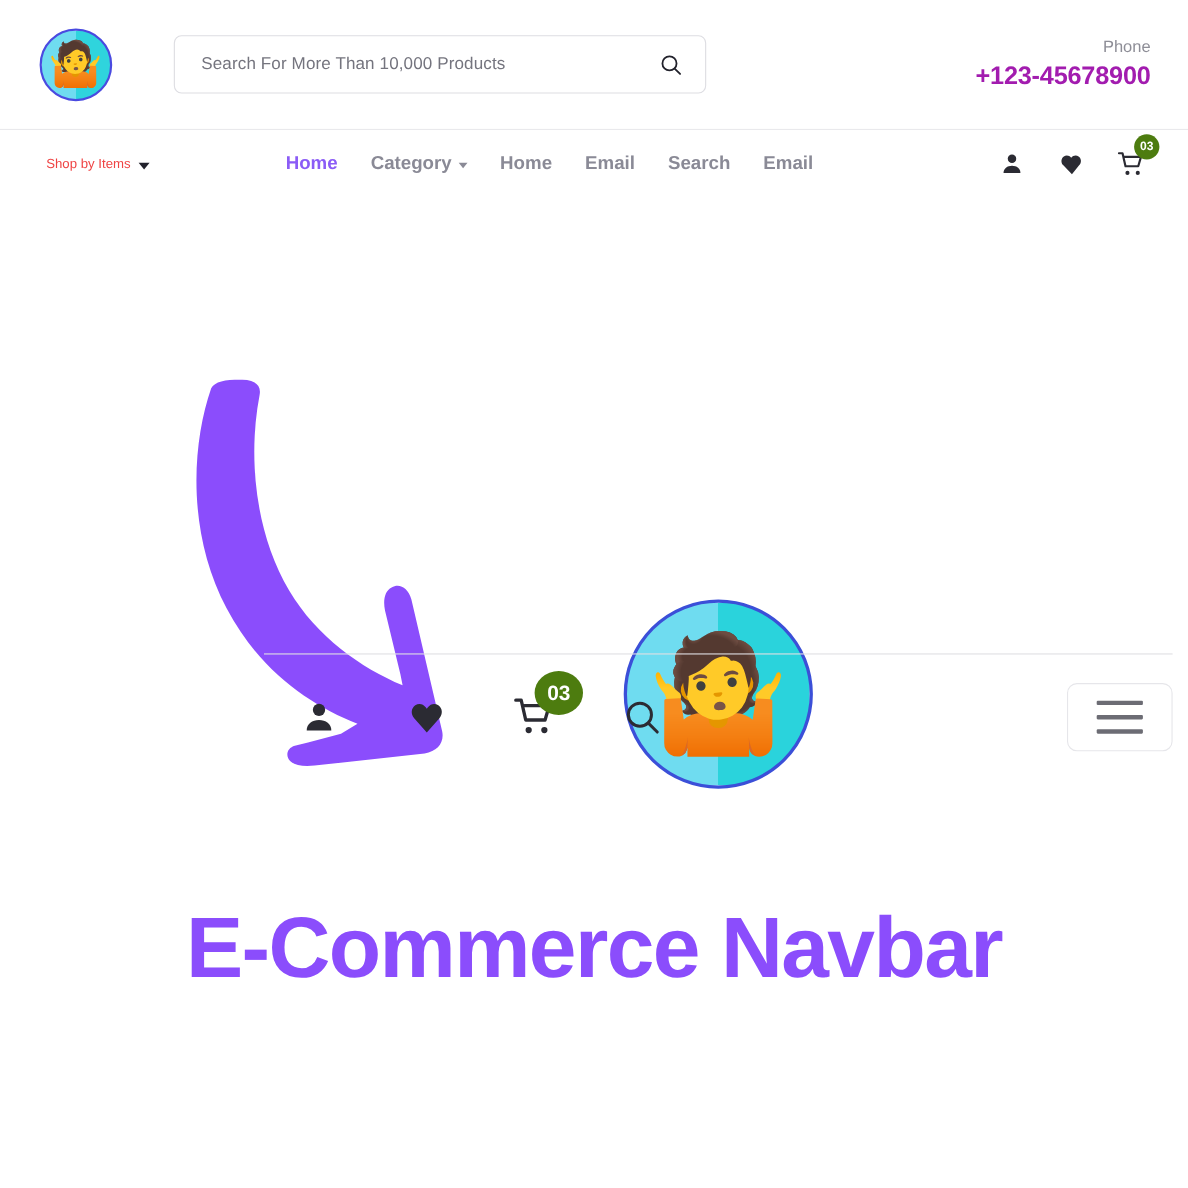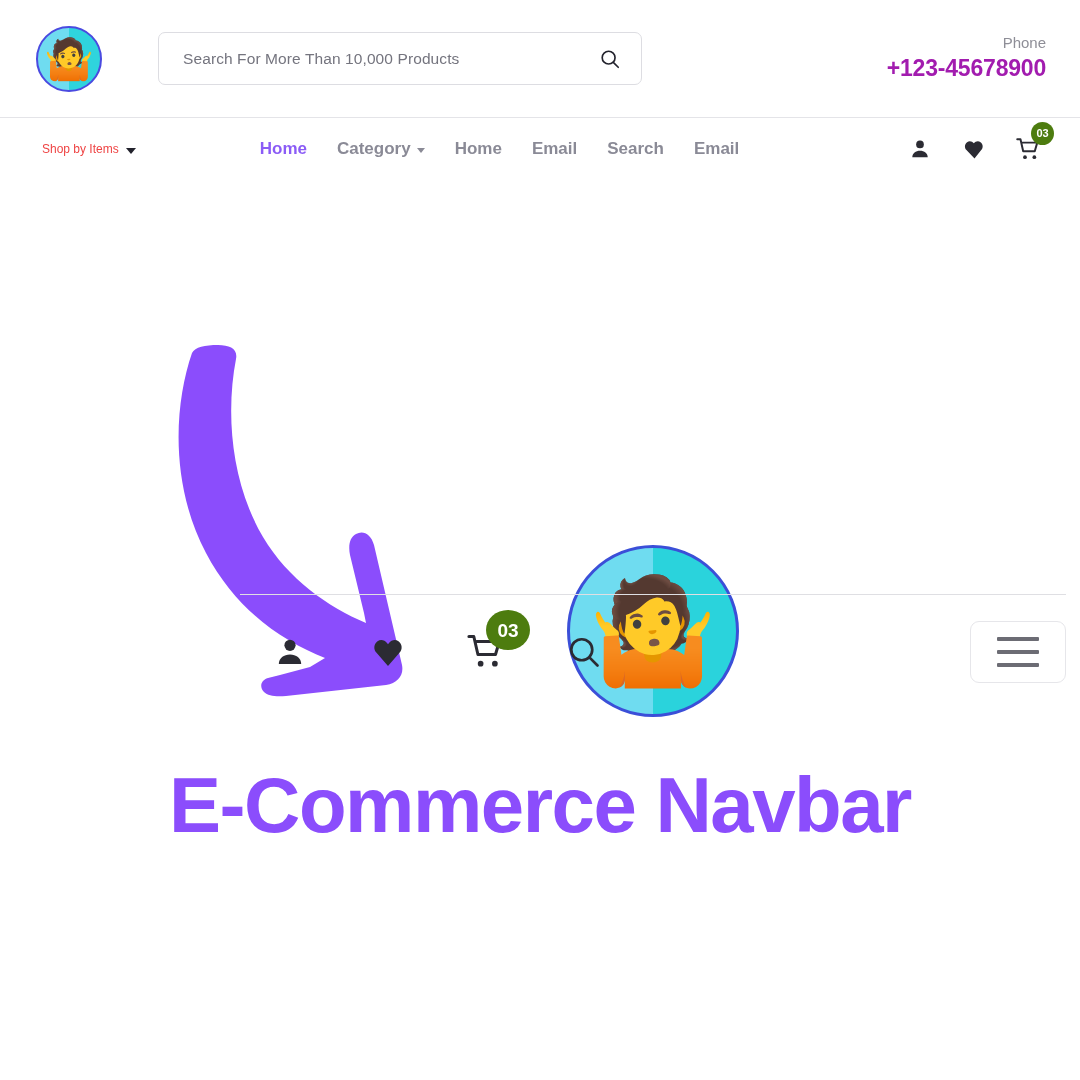--- a/index.html
+++ b/index.html
@@ -262,7 +262,7 @@
   .title-block {
     position: absolute;
     left: 0; right: 0;
-    top: 570px;
+    top: 626px;
     text-align: center;
     padding: 0 40px;
   }

